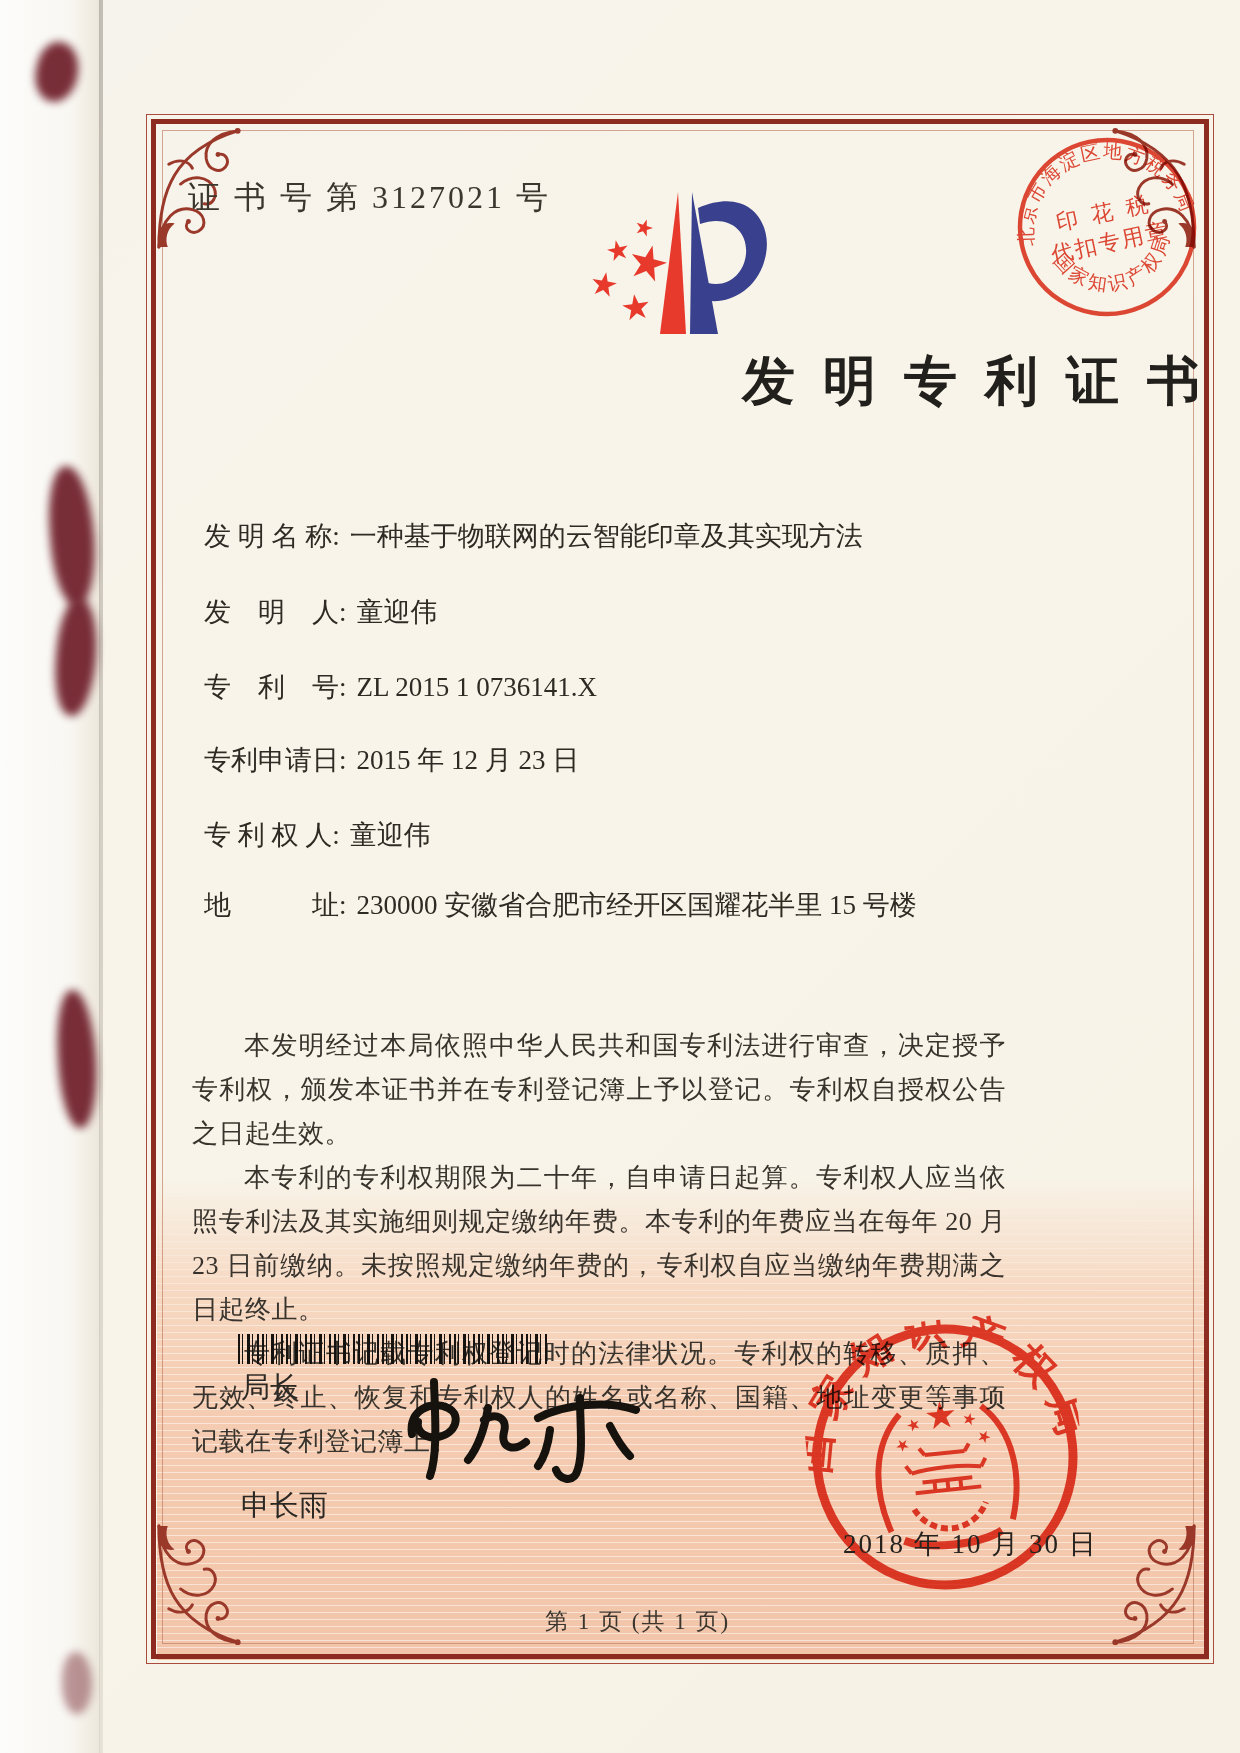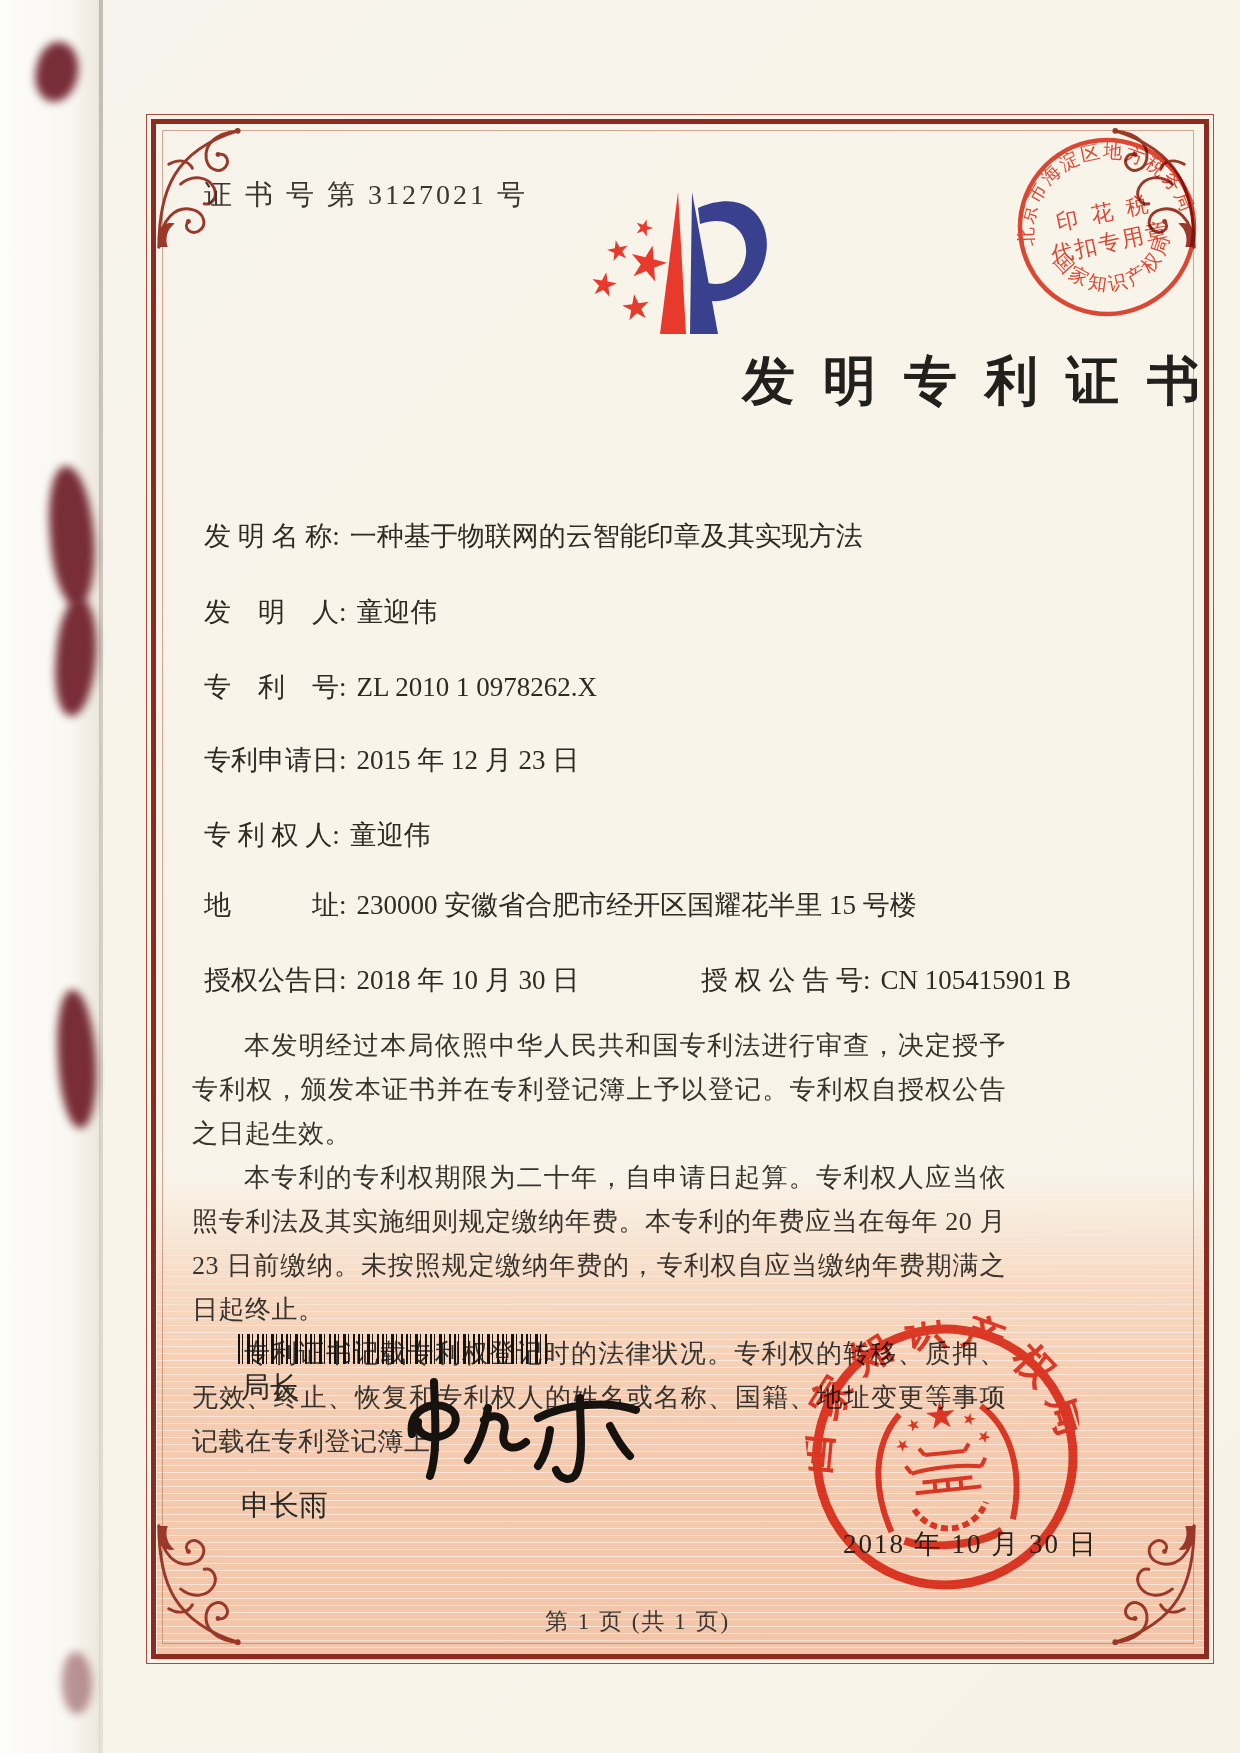--- a/index.html
+++ b/index.html
@@ -35,7 +35,7 @@
   .c-bl{left:153px;top:1524px;transform:scaleY(-1);}
   .c-br{left:1072px;top:1524px;transform:scale(-1,-1);}
   
-  .cert-no{position:absolute;left:204px;top:176px;font-size:28px;letter-spacing:3px;color:#3b362e;z-index:4;}
+  .cert-no{position:absolute;left:188px;top:176px;font-size:32px;letter-spacing:3px;color:#3b362e;z-index:4;}
   .logo{position:absolute;left:586px;top:184px;width:192px;height:160px;z-index:4;}
   .title{position:absolute;left:160px;top:350px;width:1040px;text-align:right;z-index:4;
         font-size:53px;font-weight:bold;letter-spacing:28px;padding-left:28px;line-height:1.2;color:#22201c;}

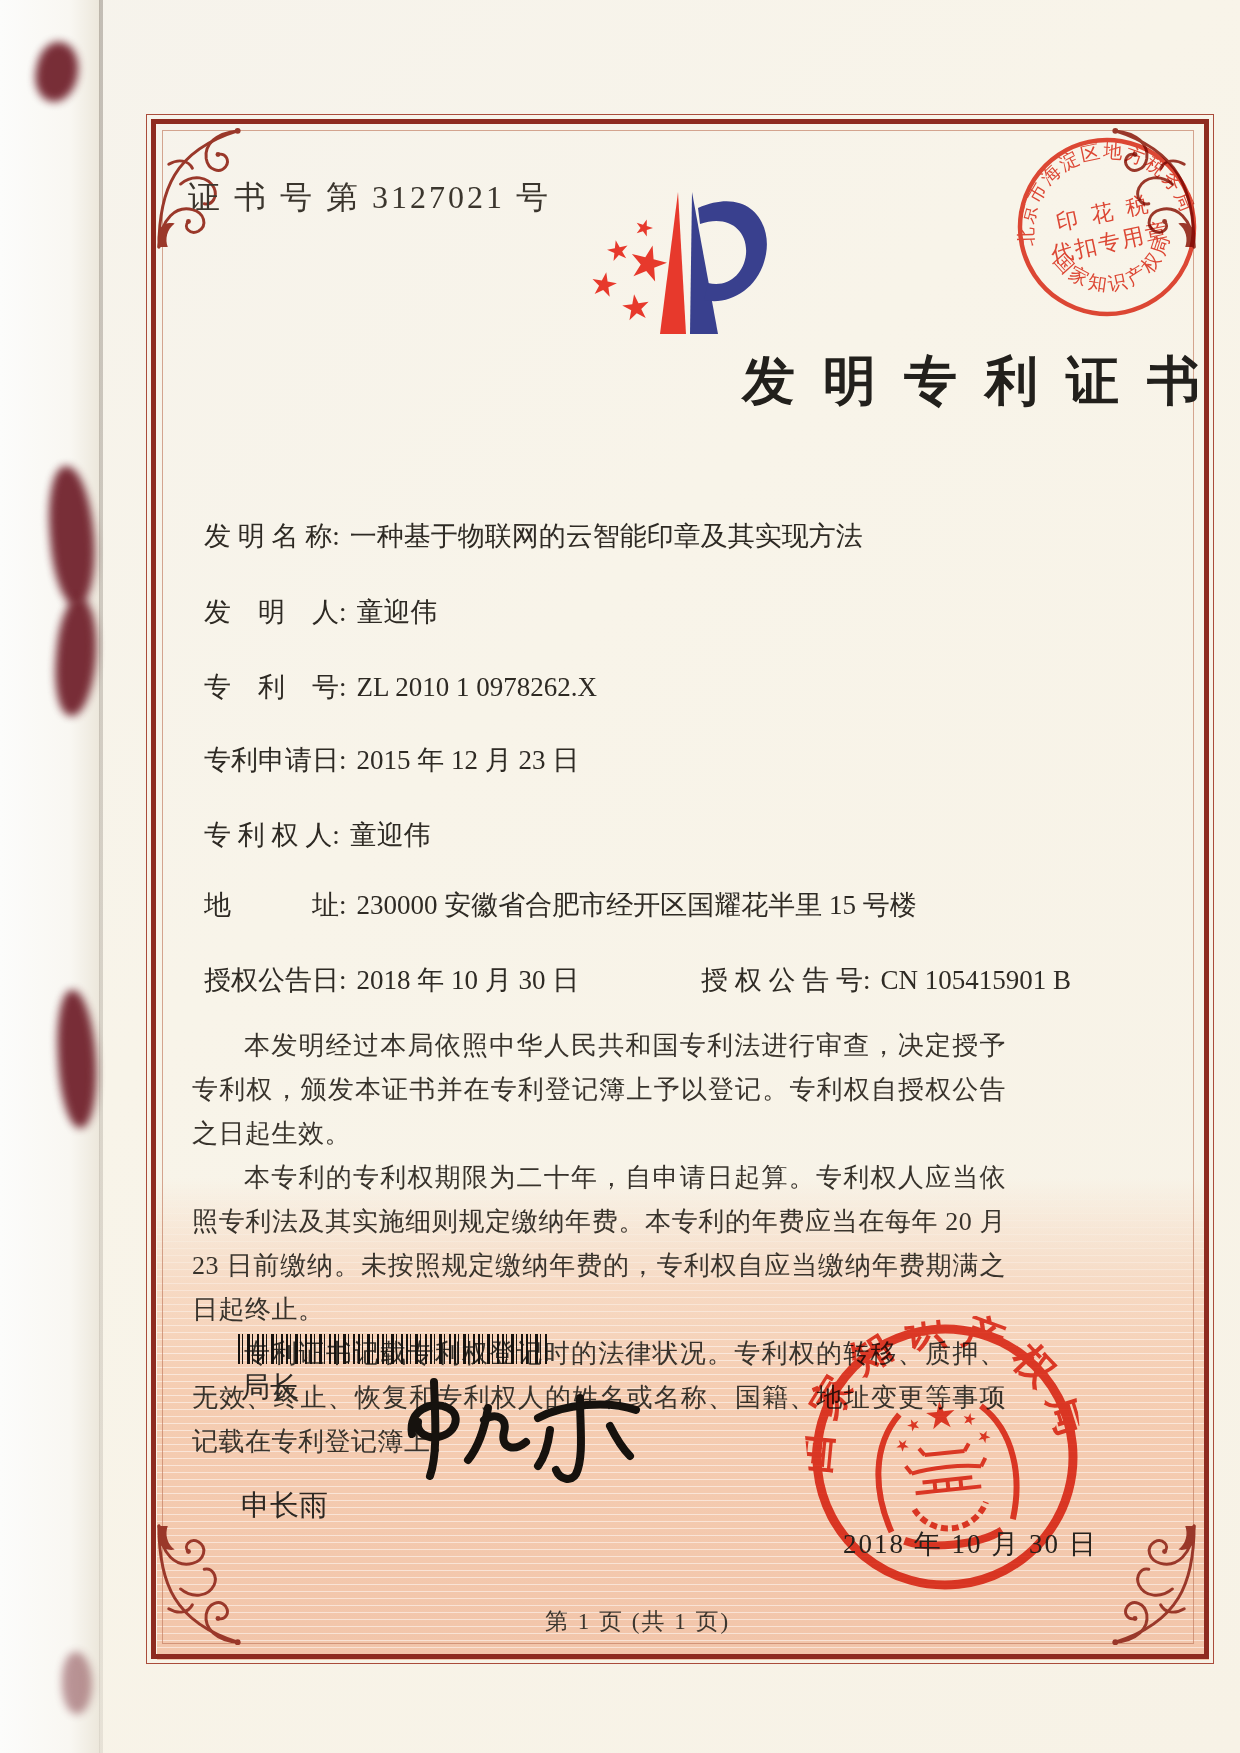--- a/index.html
+++ b/index.html
@@ -183,7 +183,7 @@
     <span>发　明　人:</span><span class="fval">童迎伟</span>
   </div>
   <div class="frow" style="top:669px">
-    <span>专　利　号:</span><span class="fval">ZL 2010 1 0978262.X</span>
+    <span>专　利　号:</span><span class="fval">ZL 2015 1 0736141.X</span>
   </div>
   <div class="frow" style="top:742px">
     <span>专利申请日:</span><span class="fval">2015 年 12 月 23 日</span>

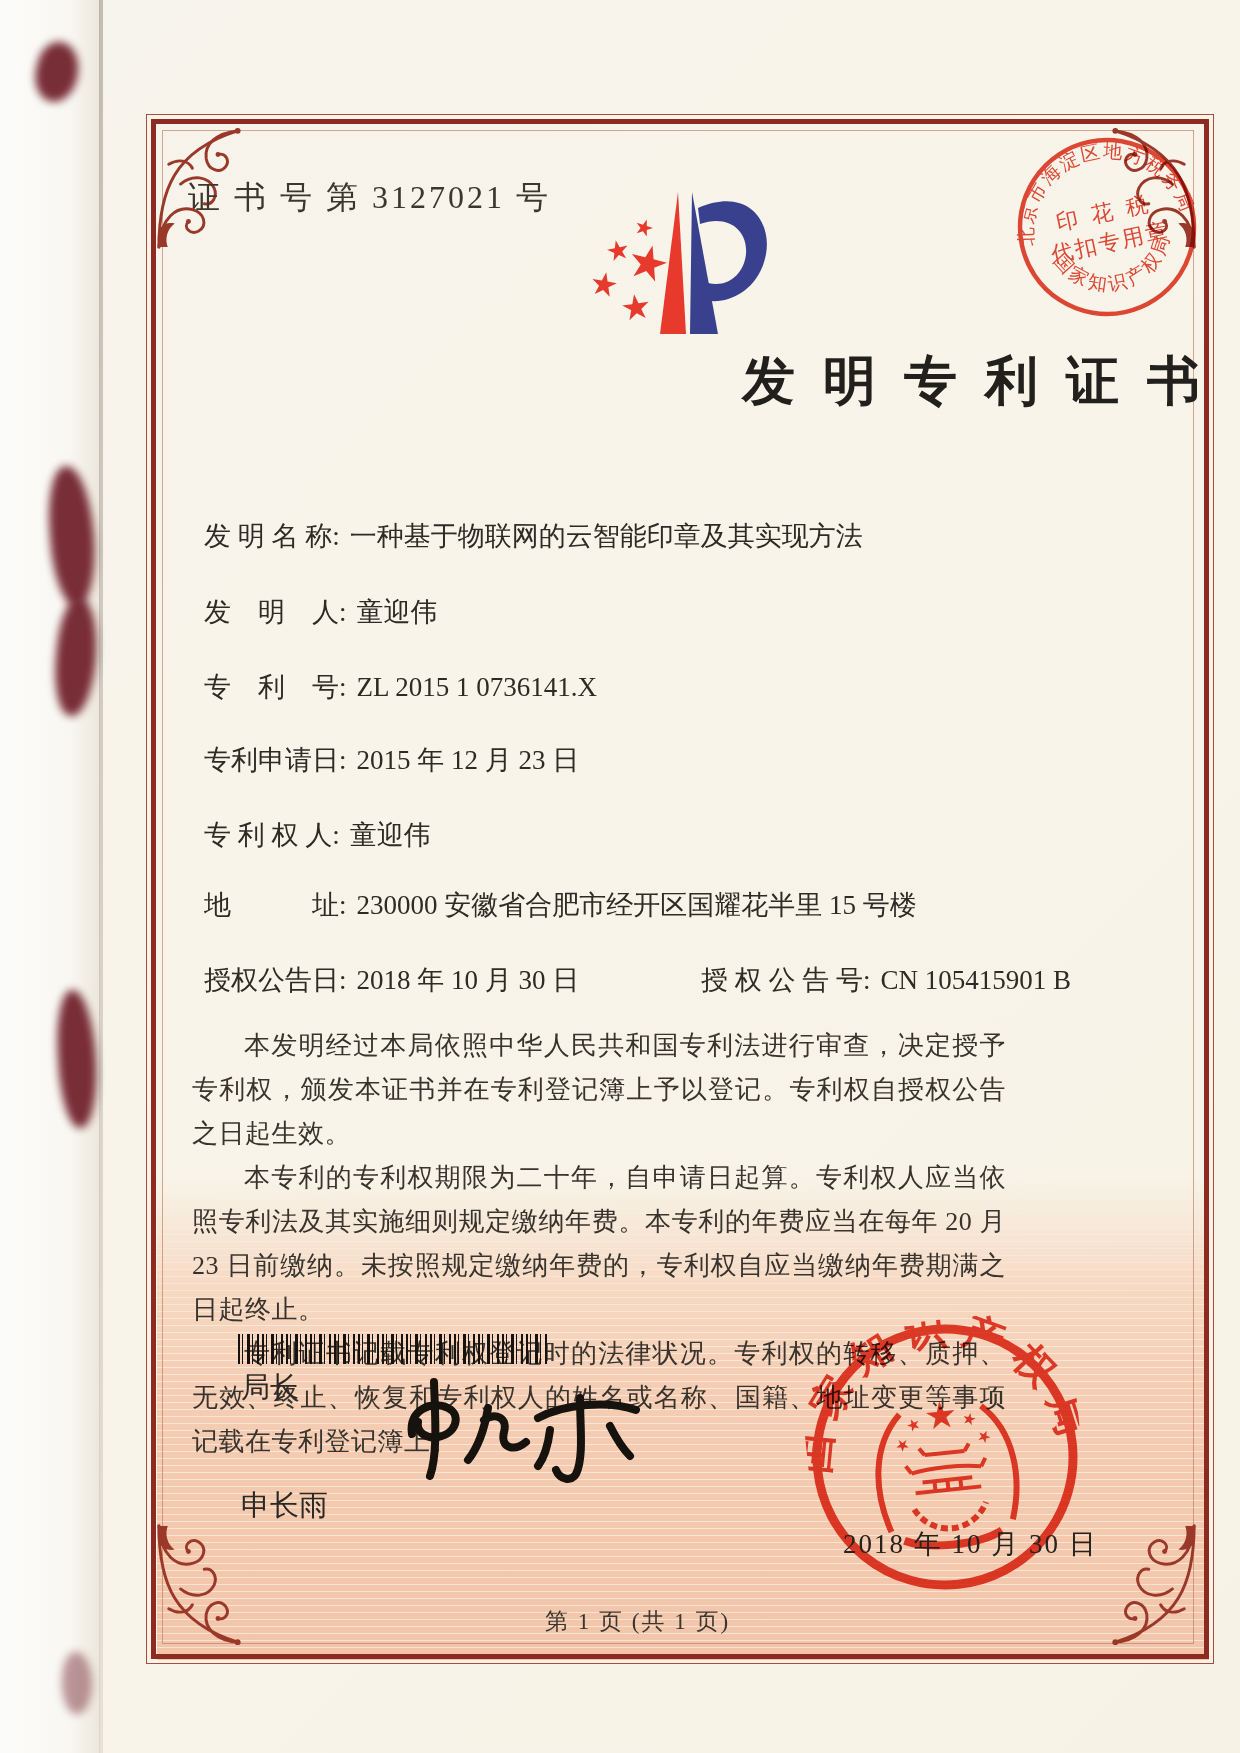--- a/index.html
+++ b/index.html
@@ -194,12 +194,6 @@
   <div class="frow" style="top:887px">
     <span>地　　　址:</span><span class="fval">230000  安徽省合肥市经开区国耀花半里 15 号楼</span>
   </div>
-  <div class="frow" style="top:962px;width:830px">
-    <span>授权公告日:</span><span class="fval">2018 年 10 月 30 日</span>
-    <span class="grant2">
-      <span>授 权 公 告 号:</span><span class="fval">CN 105415901 B</span>
-    </span>
-  </div>
 
   <div class="body-text">
     <p>本发明经过本局依照中华人民共和国专利法进行审查，决定授予专利权，颁发本证书并在专利登记簿上予以登记。专利权自授权公告之日起生效。</p>

